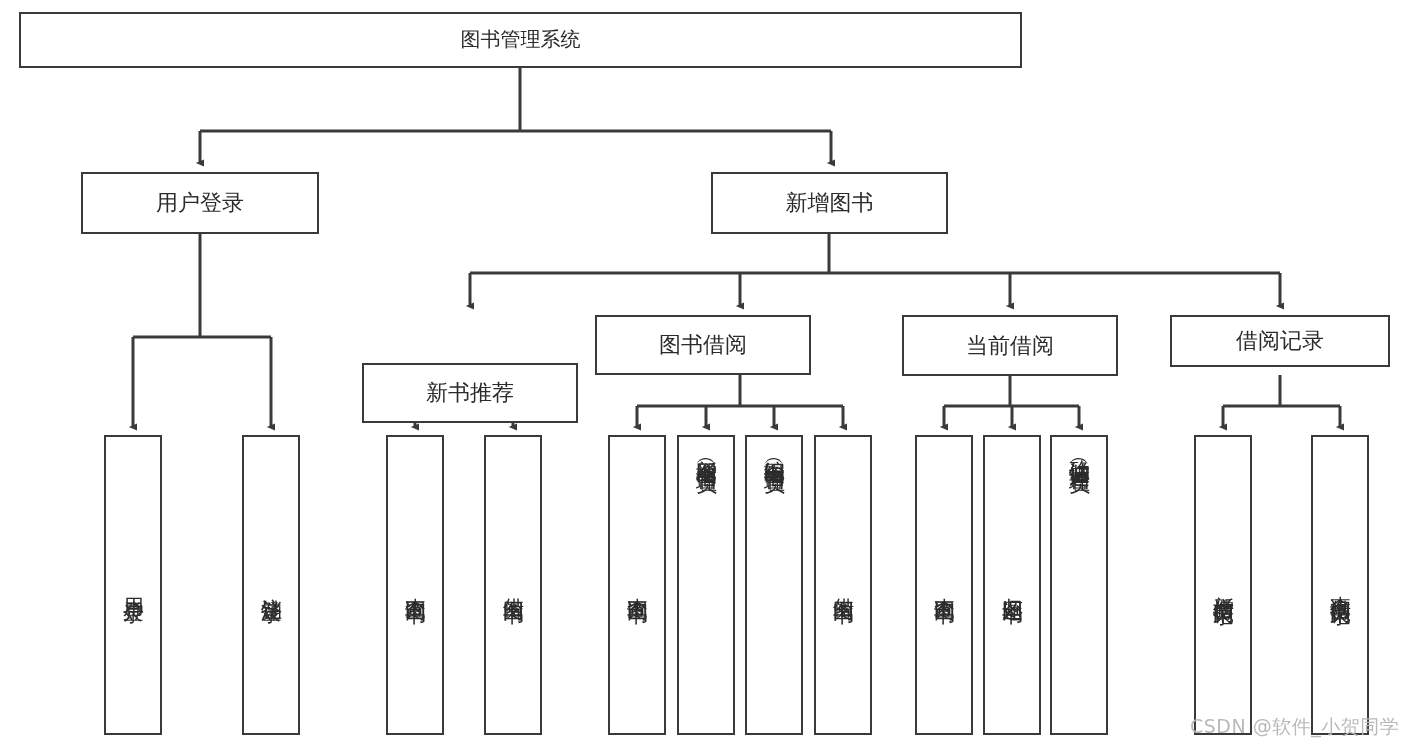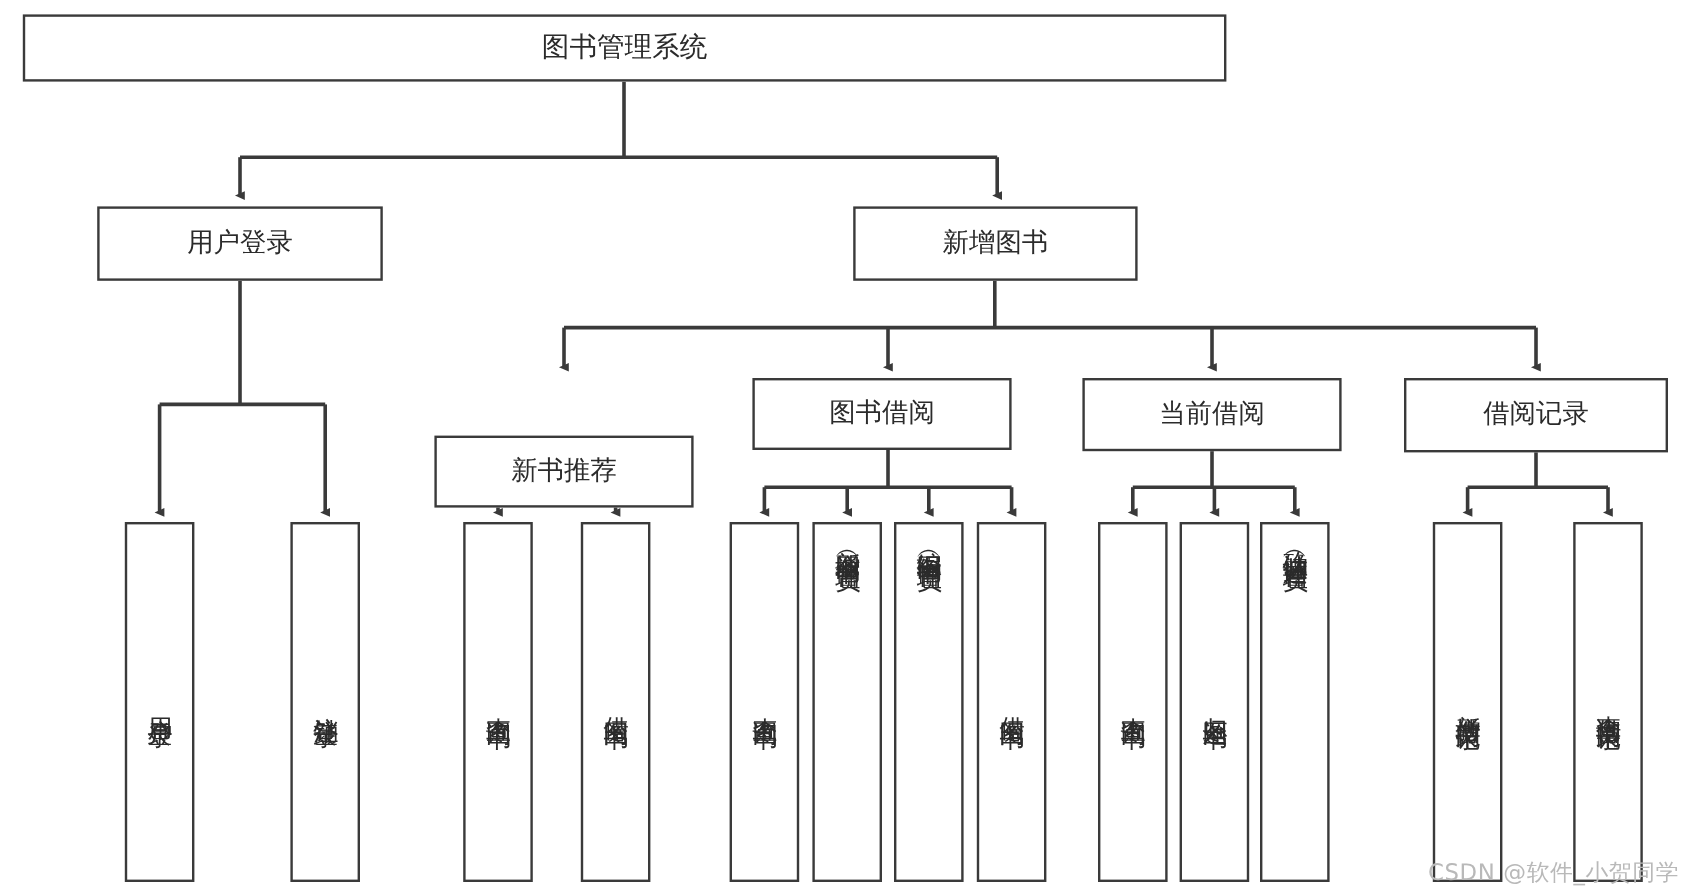--- a/index.html
+++ b/index.html
@@ -45,7 +45,7 @@
     font-size: 22px;
   }
   .node.root .node-label {
-    font-size: 23px;
+    font-size: 20px;
   }
   
   .node.vert {

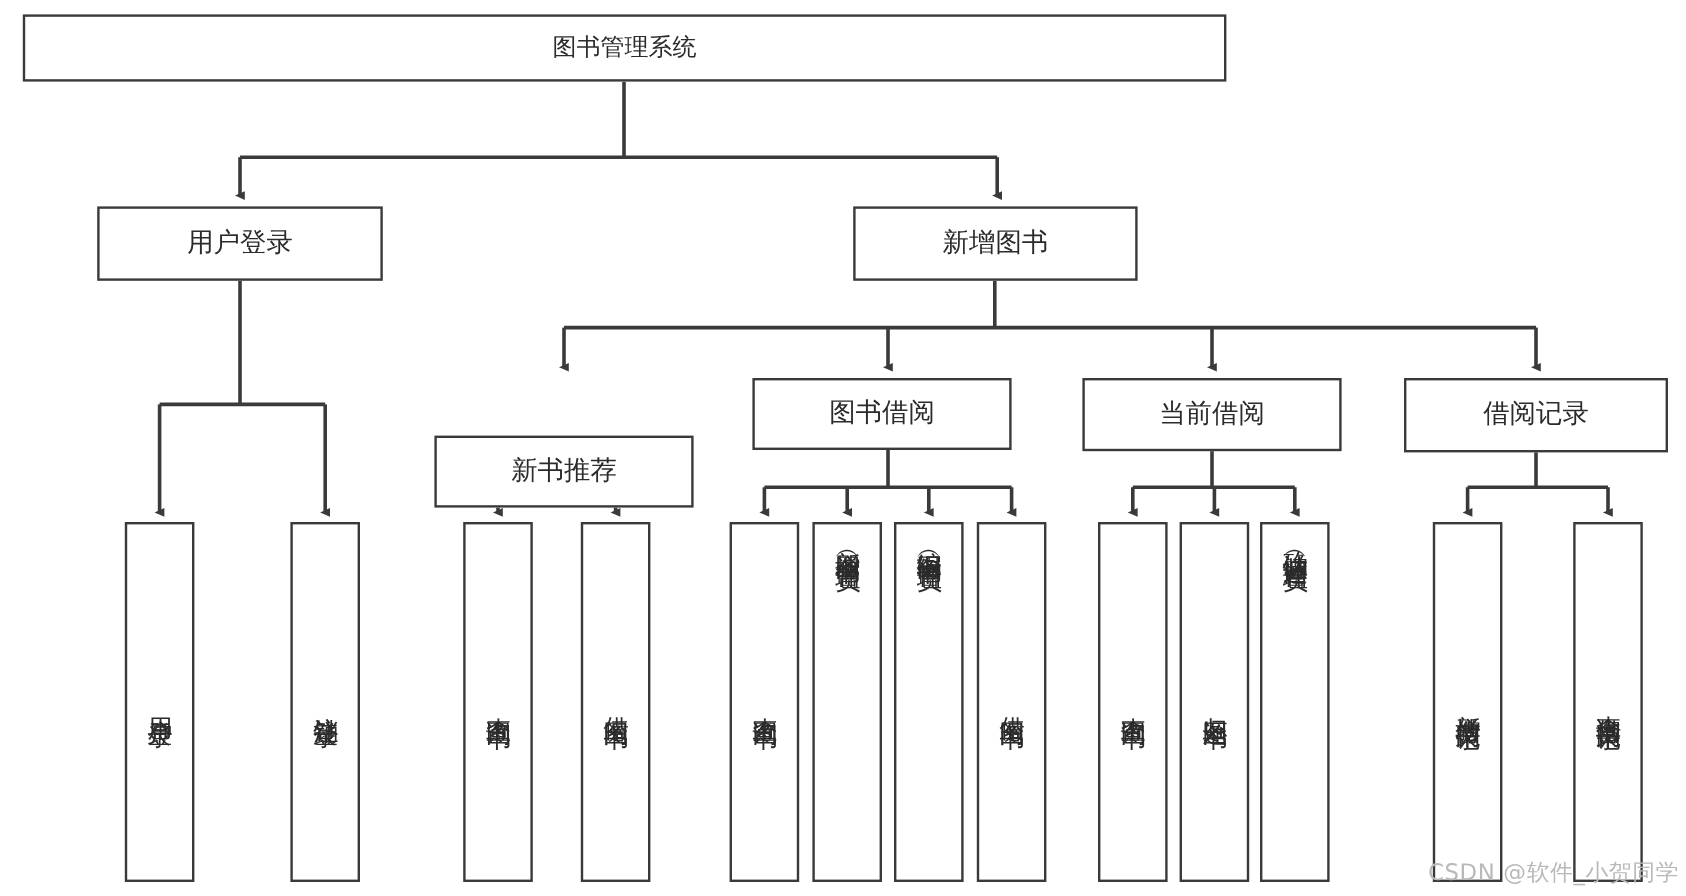--- a/index.html
+++ b/index.html
@@ -145,7 +145,7 @@
   <div class="node horiz" style="left:362px; top:315px; width:216px; height:60px;margin-top:48px;">
     <span class="node-label">新书推荐</span>
   </div>
-  <div class="node horiz" style="left:627px; top:315px; width:216px; height:60px;">
+  <div class="node horiz" style="left:595px; top:315px; width:216px; height:60px;">
     <span class="node-label">图书借阅</span>
   </div>
   <div class="node horiz" style="left:902px; top:315px; width:216px; height:61px;">

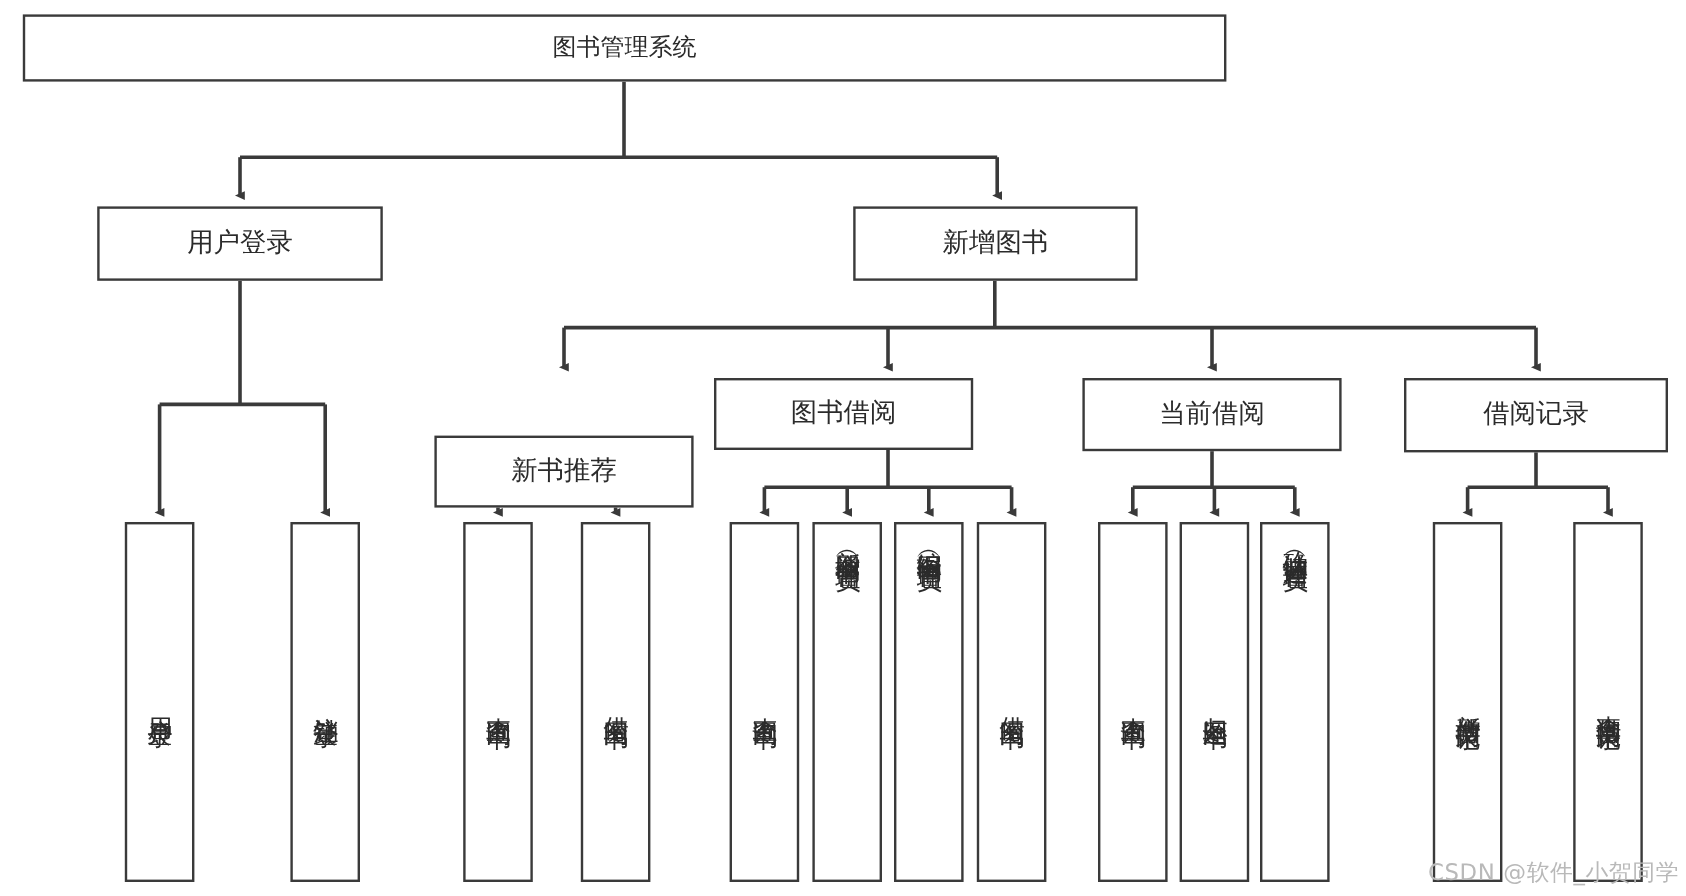--- a/index.html
+++ b/index.html
@@ -151,7 +151,7 @@
   <div class="node horiz" style="left:902px; top:315px; width:216px; height:61px;">
     <span class="node-label">当前借阅</span>
   </div>
-  <div class="node horiz" style="left:1170px; top:315px; width:220px; height:62px;">
+  <div class="node horiz" style="left:1170px; top:315px; width:220px; height:52px;">
     <span class="node-label">借阅记录</span>
   </div>
 

